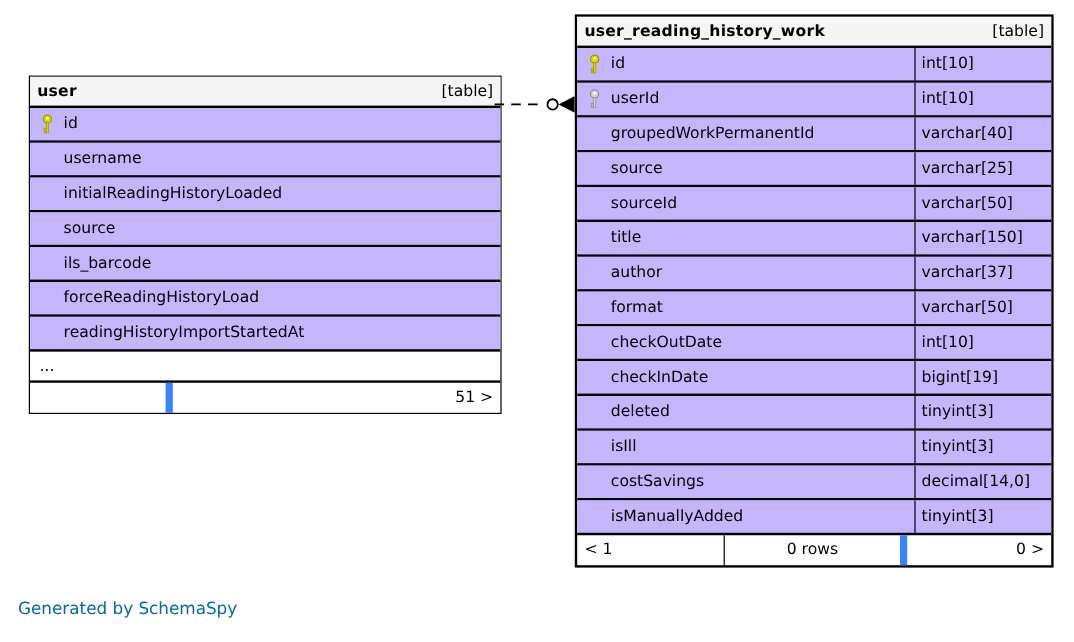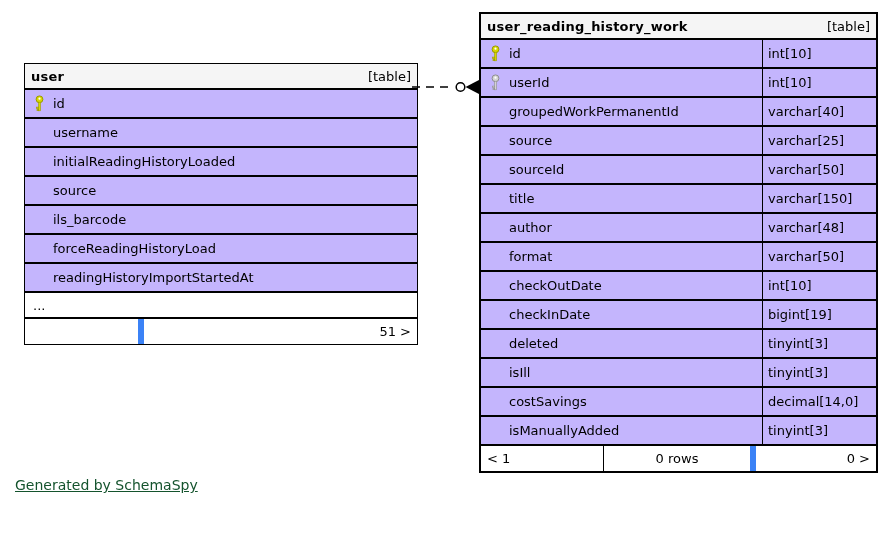--- a/index.html
+++ b/index.html
@@ -171,7 +171,7 @@
     <div class="trow">
       <span class="keycell"></span>
       <span class="namecell">author</span>
-      <span class="typecell">varchar[48]</span>
+      <span class="typecell">varchar[37]</span>
     </div>
     <div class="trow">
       <span class="keycell"></span>

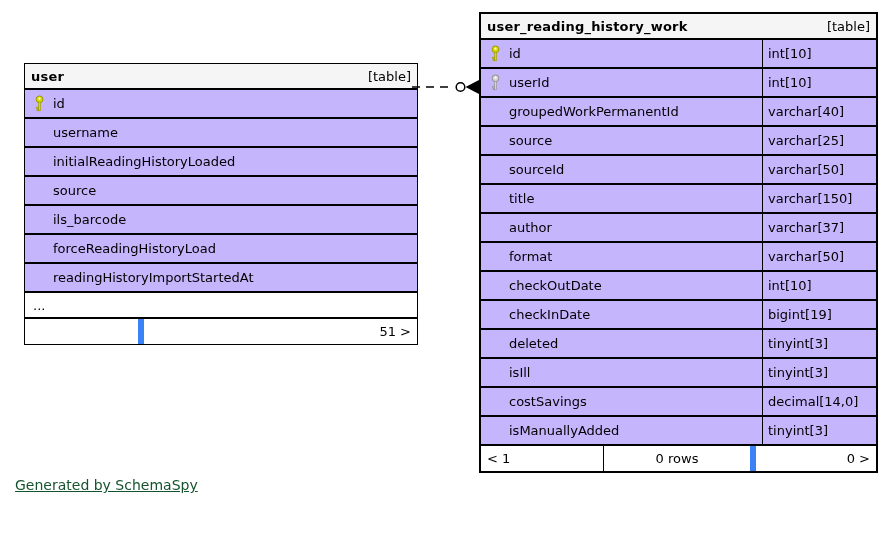--- a/index.html
+++ b/index.html
@@ -50,7 +50,7 @@
 
   .connector { position:absolute; left:412px; top:76px; }
 
-  .credit { position:absolute; left:15px; top:477px; font-size:14px; color:#14532d;text-decoration:underline; }
+  .credit { position:absolute; left:15px; top:500px; font-size:14px; color:#0369a1; }
 </style>
 </head>
 <body>

